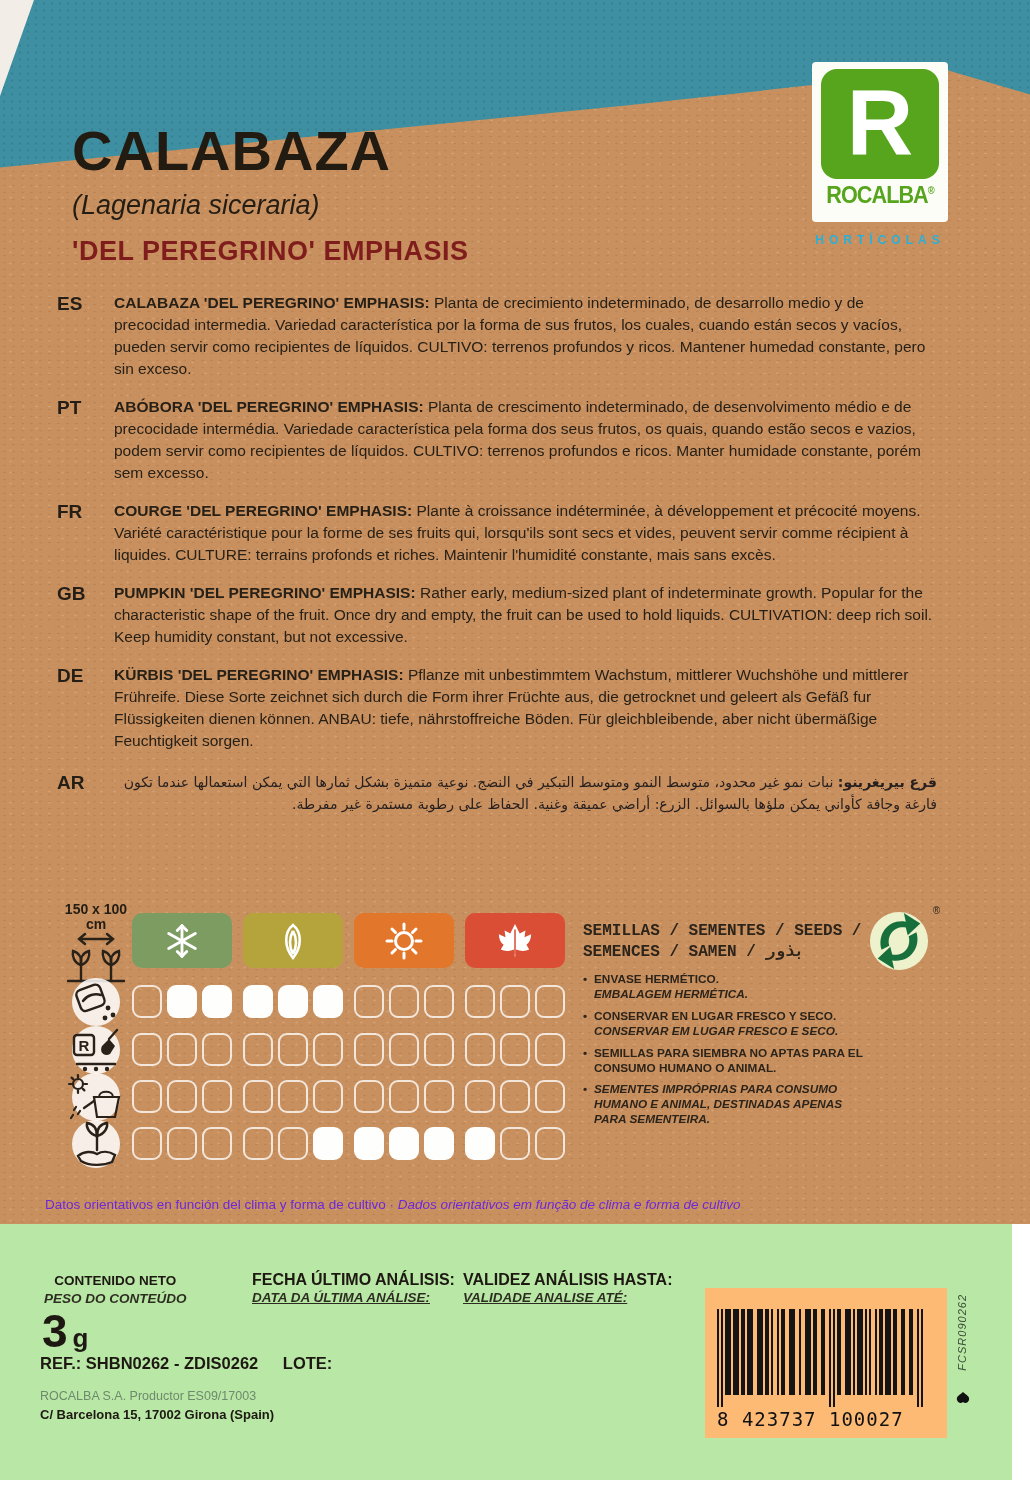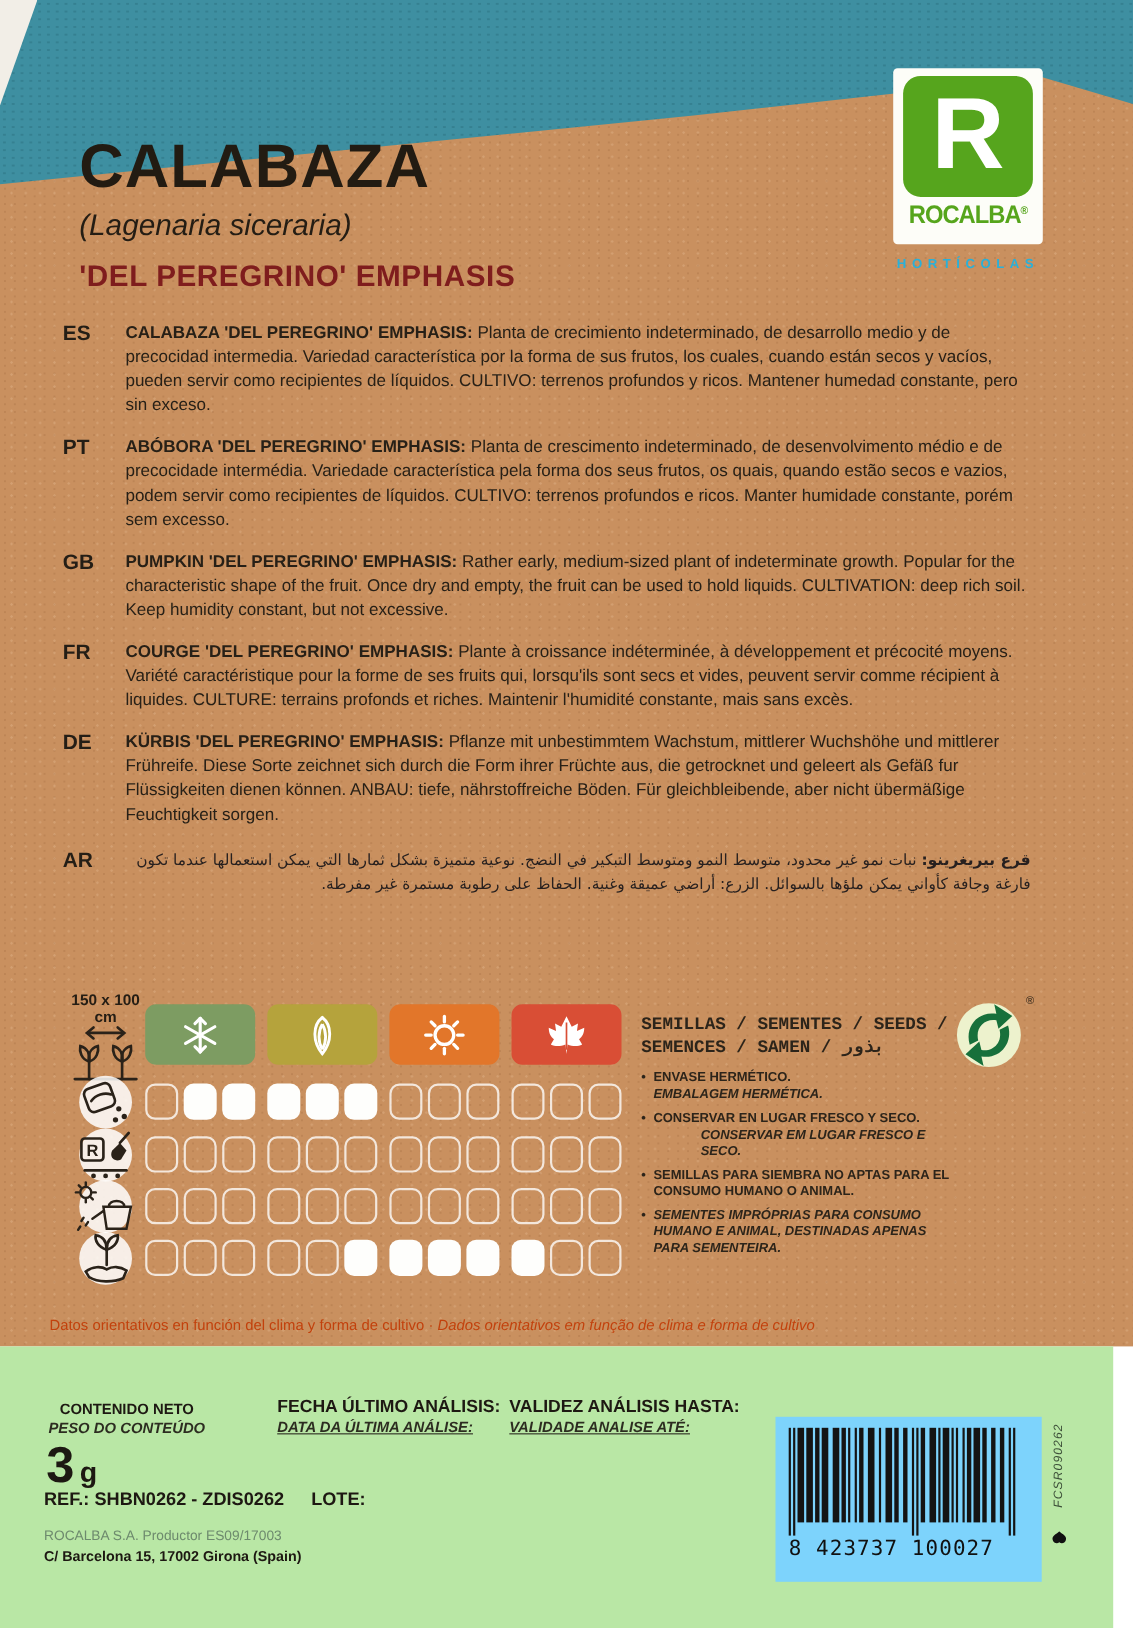--- a/index.html
+++ b/index.html
@@ -133,12 +133,12 @@
         <p><b>ABÓBORA 'DEL PEREGRINO' EMPHASIS: </b>Planta de crescimento indeterminado, de desenvolvimento médio e de precocidade intermédia. Variedade característica pela forma dos seus frutos, os quais, quando estão secos e vazios, podem servir como recipientes de líquidos. CULTIVO: terrenos profundos e ricos. Manter humidade constante, porém sem excesso.</p>
       </div>
       <div class="desc">
+        <span class="lang">FR</span>
+        <p><b>COURGE 'DEL PEREGRINO' EMPHASIS: </b>Plante à croissance indéterminée, à développement et précocité moyens. Variété caractéristique pour la forme de ses fruits qui, lorsqu'ils sont secs et vides, peuvent servir comme récipient à liquides. CULTURE: terrains profonds et riches. Maintenir l'humidité constante, mais sans excès.</p>
+      </div>
+      <div class="desc">
         <span class="lang">GB</span>
         <p><b>PUMPKIN 'DEL PEREGRINO' EMPHASIS: </b>Rather early, medium-sized plant of indeterminate growth. Popular for the characteristic shape of the fruit. Once dry and empty, the fruit can be used to hold liquids. CULTIVATION: deep rich soil. Keep humidity constant, but not excessive.</p>
-      </div>
-      <div class="desc">
-        <span class="lang">FR</span>
-        <p><b>COURGE 'DEL PEREGRINO' EMPHASIS: </b>Plante à croissance indéterminée, à développement et précocité moyens. Variété caractéristique pour la forme de ses fruits qui, lorsqu'ils sont secs et vides, peuvent servir comme récipient à liquides. CULTURE: terrains profonds et riches. Maintenir l'humidité constante, mais sans excès.</p>
       </div>
       <div class="desc">
         <span class="lang">DE</span>

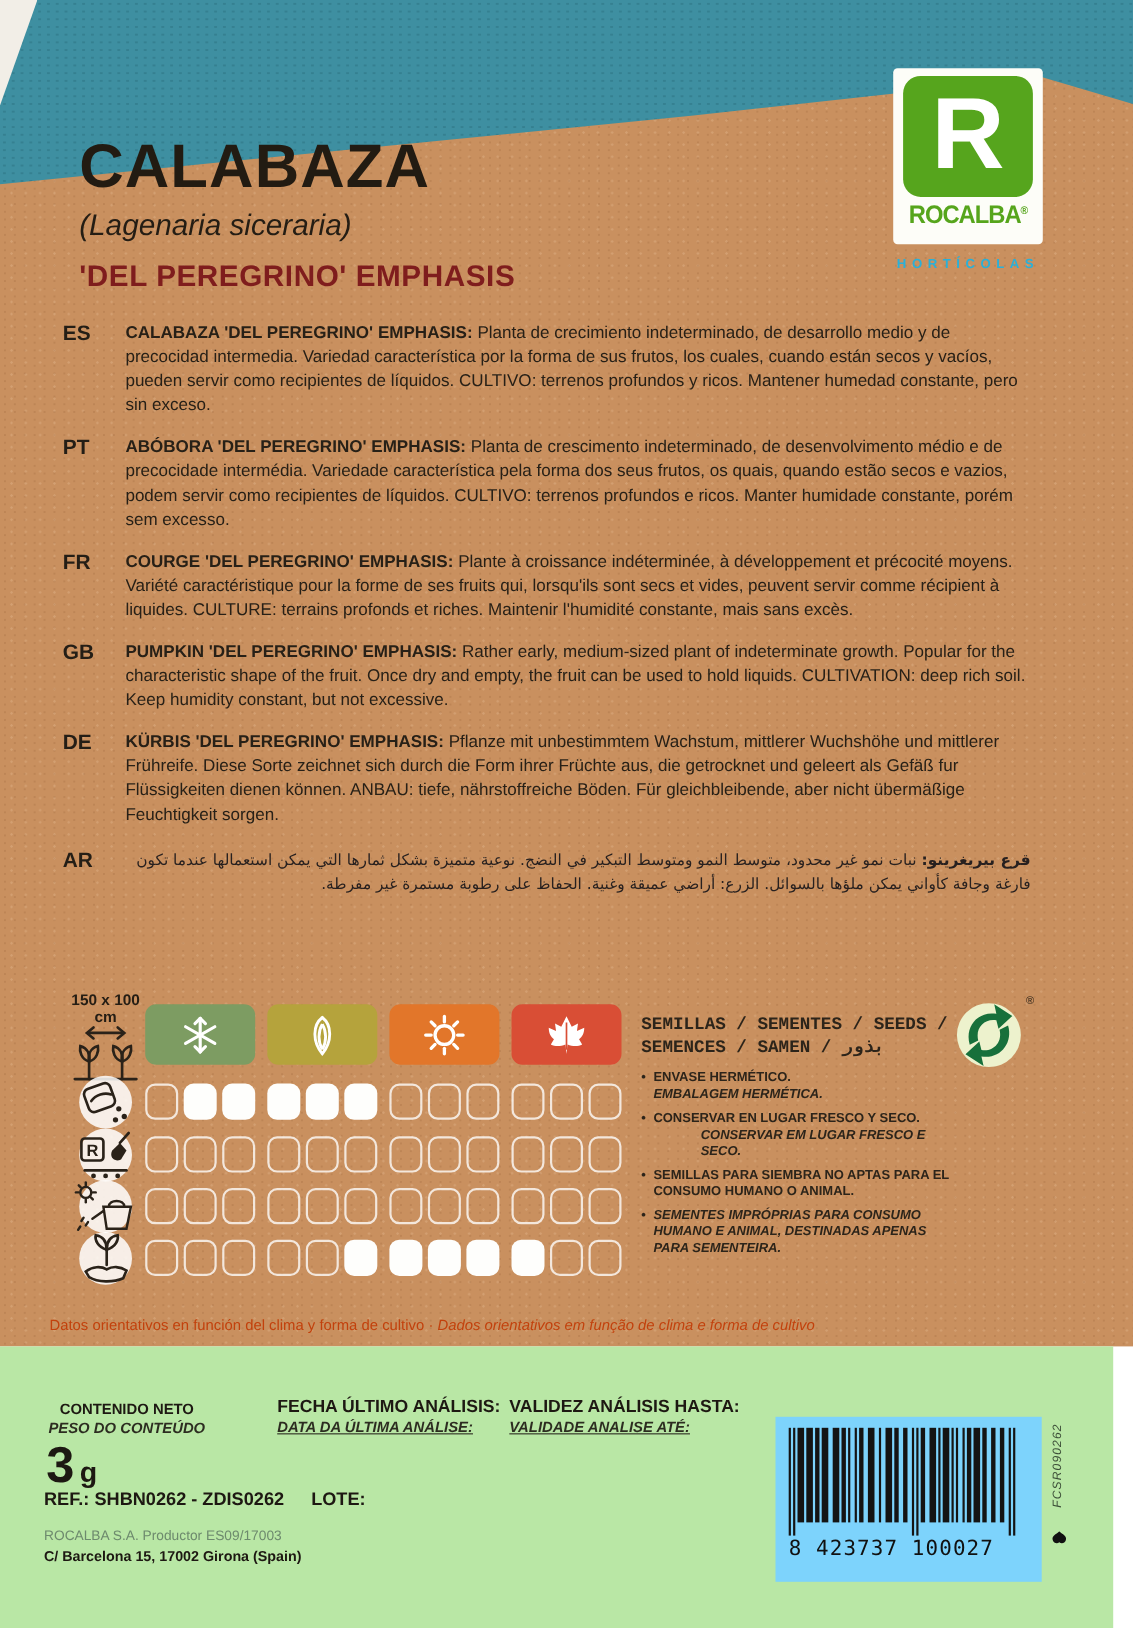--- a/index.html
+++ b/index.html
@@ -346,7 +346,7 @@
         </div>
         <div class="si-item">
           <div>CONSERVAR EN LUGAR FRESCO Y SECO.</div>
-          <div style="font-style: italic; margin-left: 43px;">CONSERVAR EM LUGAR FRESCO E SECO.</div>
+          <div style="font-style: italic;">CONSERVAR EM LUGAR FRESCO E SECO.</div>
         </div>
         <div class="si-item">
           <div>SEMILLAS PARA SIEMBRA NO APTAS PARA EL CONSUMO HUMANO O ANIMAL.</div>

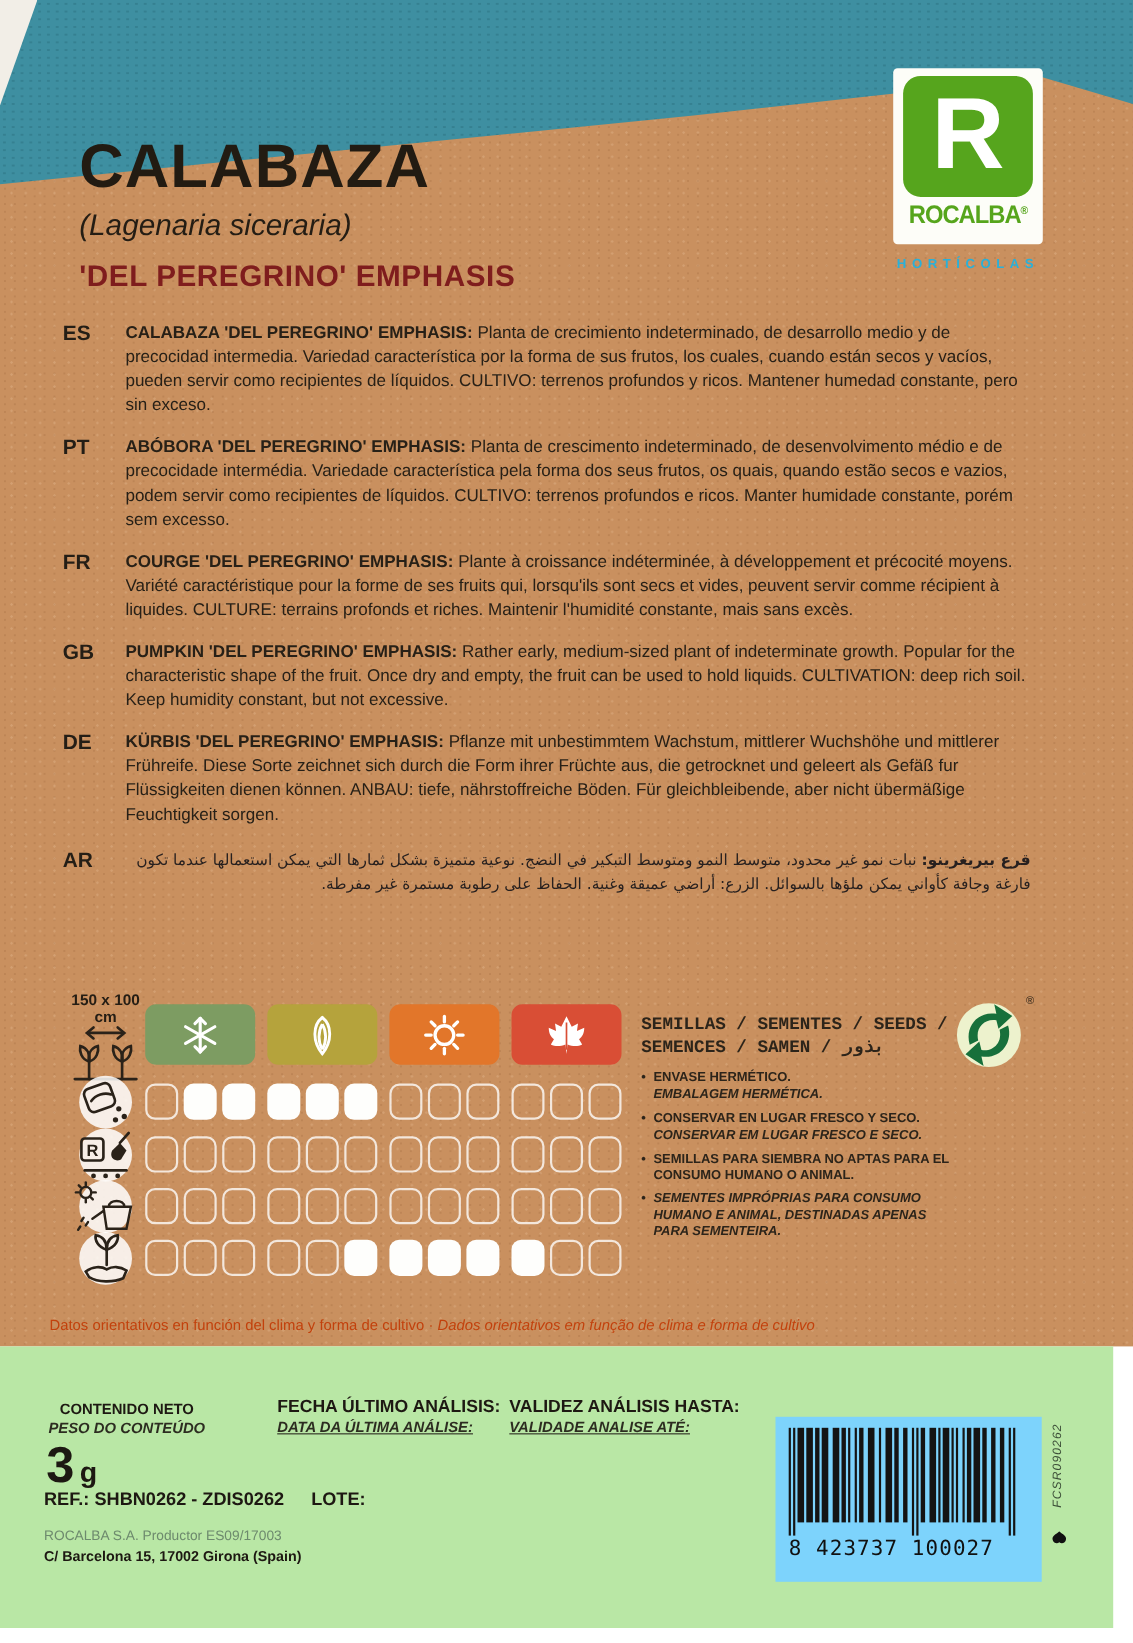--- a/index.html
+++ b/index.html
@@ -62,7 +62,7 @@
   .mcell:nth-child(3n){margin-right:11px;}
   .mcell.filled{background:#fefefc;}
   .mcell.empty{border:2px solid rgba(255,255,255,.78);}
-  .footnote{position:absolute;left:45px;top:1197px;width:920px;font-size:13.5px;color:#c2410c;}
+  .footnote{position:absolute;left:45px;top:1197px;width:920px;font-size:13.5px;color:#6d28d9;}
 
   
   .seeds-info{position:absolute;left:583px;top:921px;width:280px;color:#2c241a;}

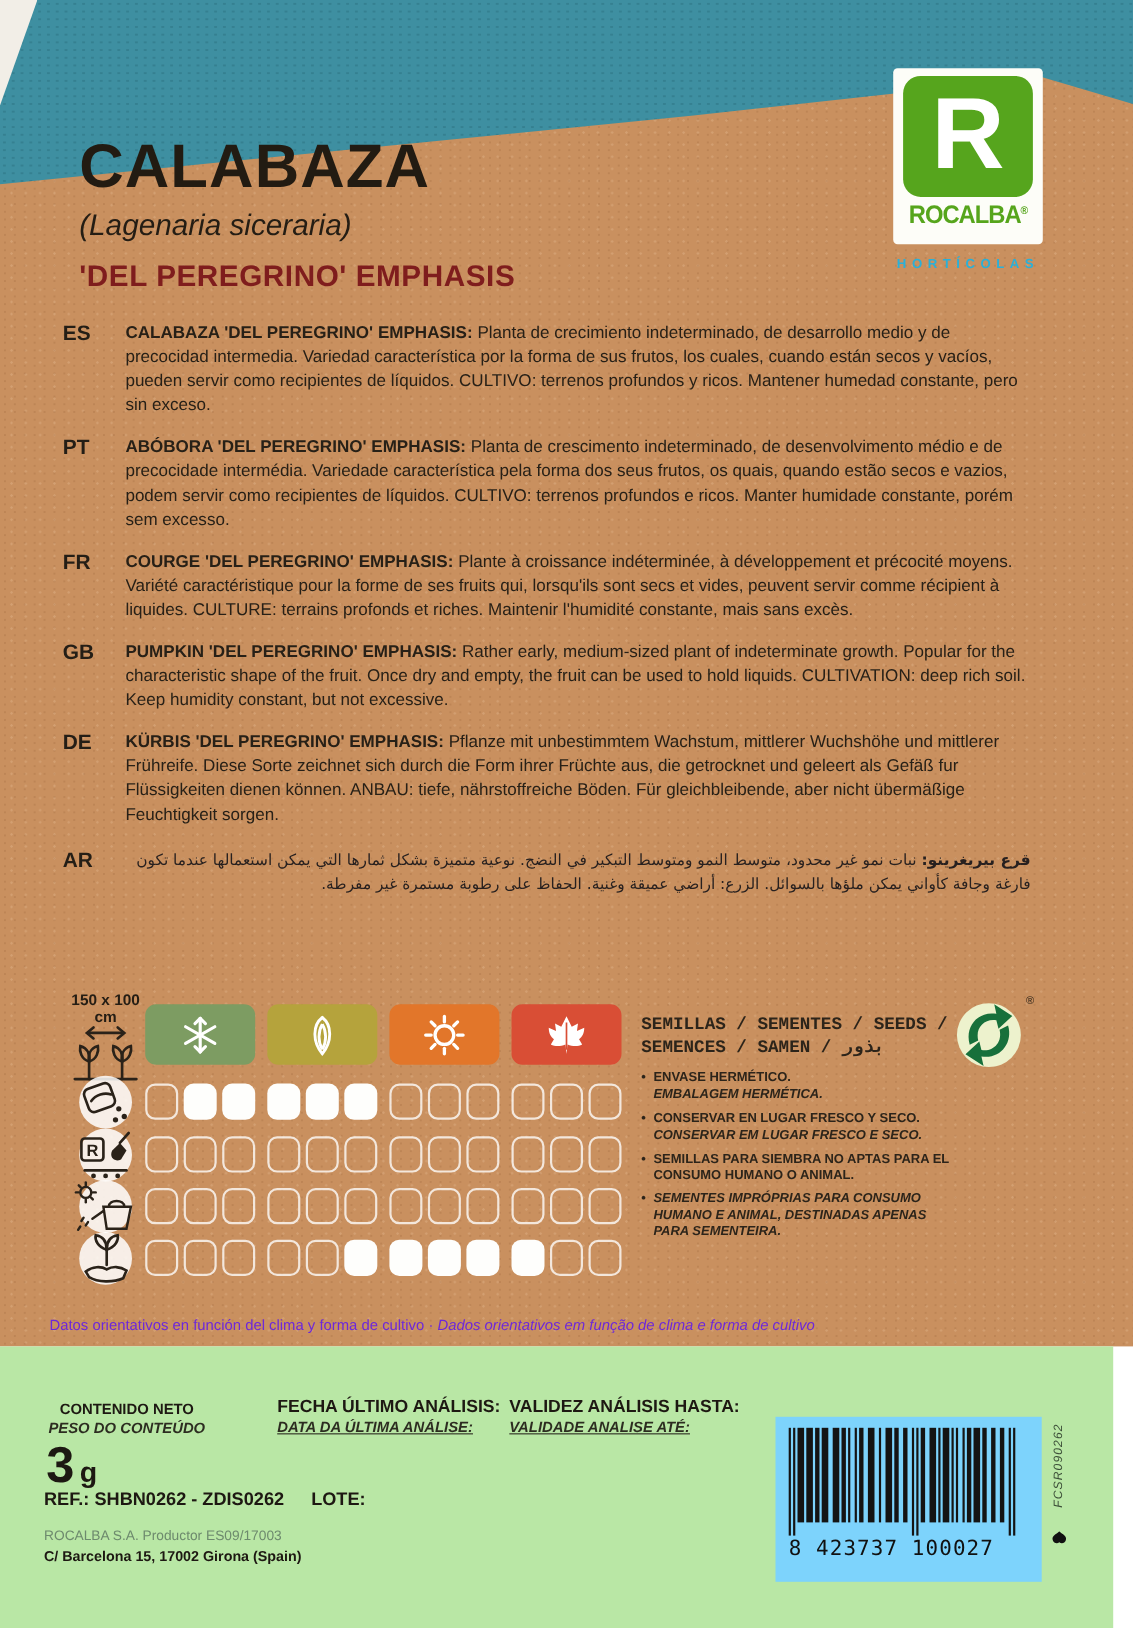--- a/index.html
+++ b/index.html
@@ -91,8 +91,8 @@
   .producer{position:absolute;left:40px;top:165px;font-size:12.5px;color:#6d8a6d;}
   .address{position:absolute;left:40px;top:183px;font-weight:bold;font-size:13px;}
 
-  .barcode{position:absolute;left:705px;top:64px;width:242px;height:150px;background:#7dd3fc;
-        padding:10px 12px 0;box-sizing:border-box;}
+  .barcode{position:absolute;left:705px;top:64px;width:242px;height:150px;background:#fdba74;
+        padding:21px 12px 0;box-sizing:border-box;}
   #bars{height:98px;display:flex;align-items:flex-start;}
   #bars div{background:#141414;flex:none;}
   .bc-digits{font-family:"DejaVu Sans Mono",monospace;font-size:19px;letter-spacing:1px;

